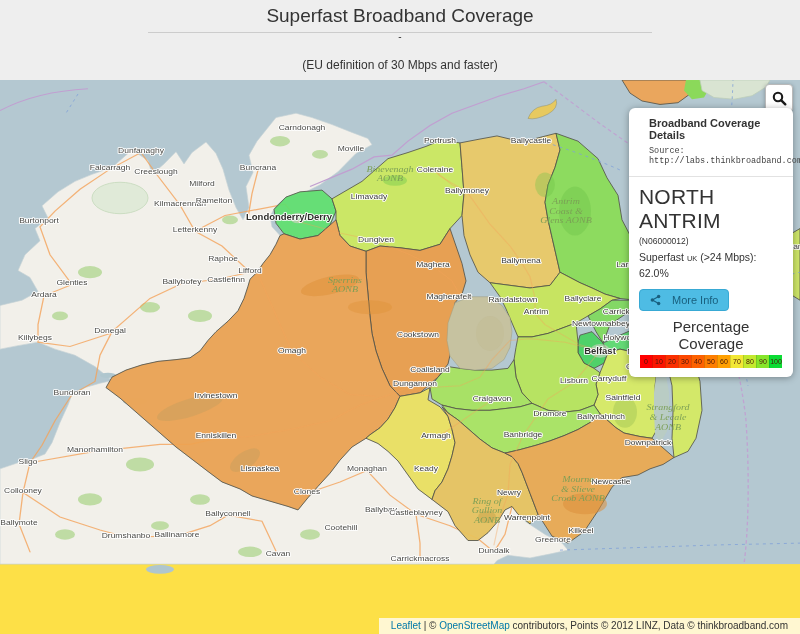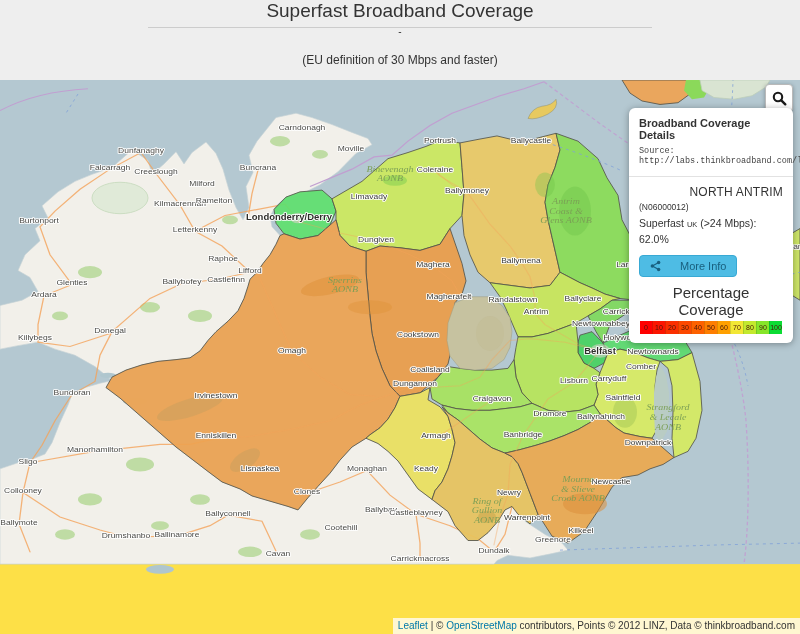--- a/index.html
+++ b/index.html
@@ -6,7 +6,7 @@
   .page{width:800px;height:634px;overflow:hidden;background:#eee;position:relative;}
   
   .hdr{height:80px;text-align:center;}
-  .hdr h1{margin:0;font-size:19px;font-weight:400;color:#333;}
+  .hdr h1{margin:0;padding-top:5px;font-size:19px;font-weight:400;color:#333;}
   .hdr hr{border:none;border-top:1px solid #ccc;width:63%;margin:5px auto 0;}
   .hdr .dash{font-size:10px;color:#333;line-height:8px;}
   .hdr p{margin:16px 0 0;font-size:12px;color:#333;line-height:16px;}

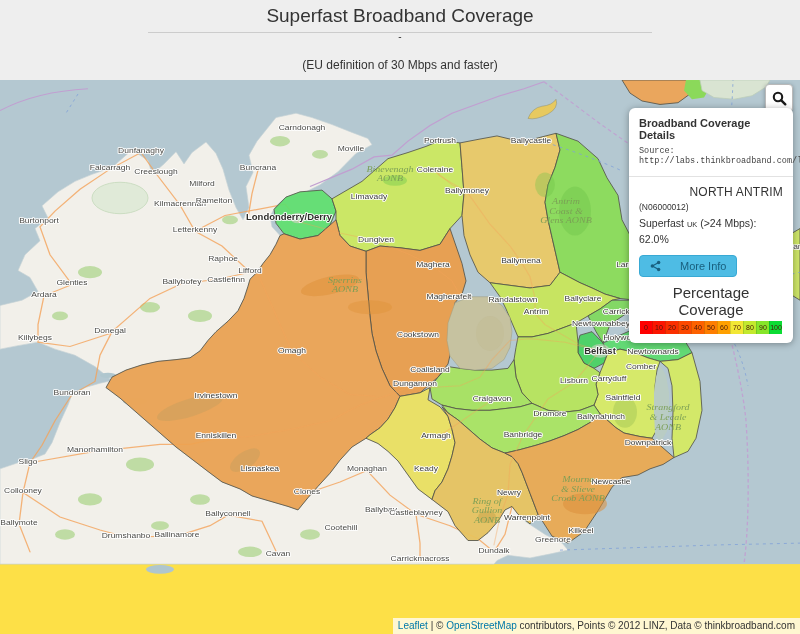--- a/index.html
+++ b/index.html
@@ -27,7 +27,7 @@
   .searchbtn{position:absolute;top:4px;right:7px;width:26px;height:26px;background:#fff;border:1px solid #b9b9b9;border-radius:4px;box-shadow:0 1px 4px rgba(0,0,0,.3);display:flex;align-items:center;justify-content:center;cursor:pointer;}
   
   .panel{position:absolute;top:28px;right:7px;width:164px;background:#fff;border-radius:6px;box-shadow:0 1px 7px rgba(0,0,0,.35);color:#333;}
-  .panel-head{padding:9px 10px 4px;}
+  .panel-head{padding:9px 20px 4px;}
   .panel-title{font-size:11px;font-weight:bold;}
   .panel-src{font-size:8.5px;color:#444;margin-top:5px;font-family:Liberation Mono, monospace;}
   .divider{border-top:1px solid #e2e2e2;margin:6px 0 8px;}

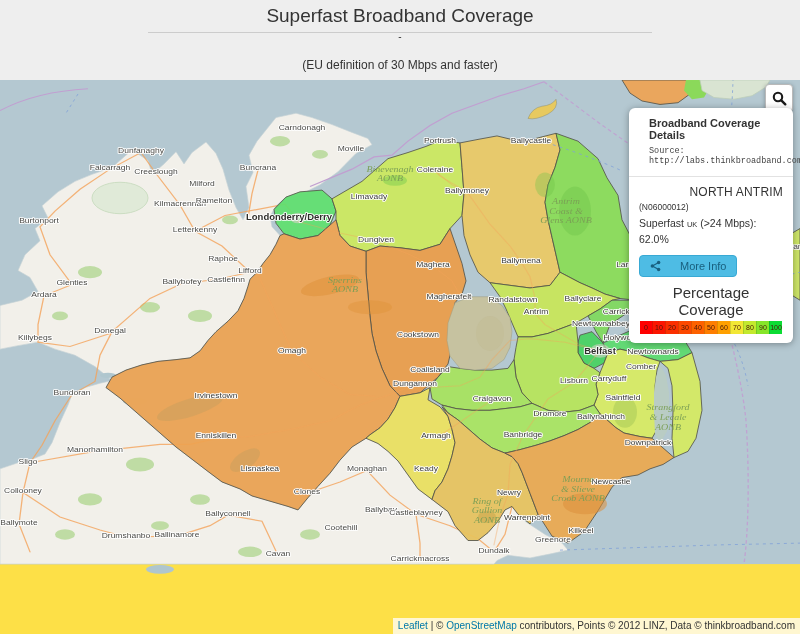--- a/index.html
+++ b/index.html
@@ -32,7 +32,7 @@
   .panel-src{font-size:8.5px;color:#444;margin-top:5px;font-family:Liberation Mono, monospace;}
   .divider{border-top:1px solid #e2e2e2;margin:6px 0 8px;}
   .panel-body{padding:0 10px 6px;}
-  .rname{font-size:12px;color:#333;margin:4px 0 3px;letter-spacing:.2px;text-align:right;}
+  .rname{font-size:21px;color:#333;margin:4px 0 3px;letter-spacing:.2px;}
   .rcode{font-size:8.5px;margin-bottom:4px;}
   .stat{font-size:10.5px;line-height:1.5;}
   .stat .tag{font-size:7.5px;}

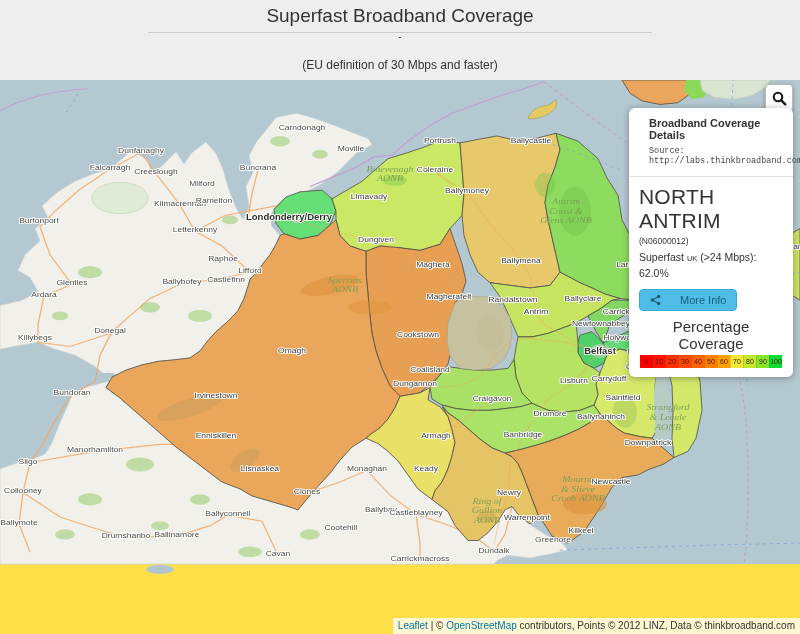--- a/index.html
+++ b/index.html
@@ -36,7 +36,7 @@
   .rcode{font-size:8.5px;margin-bottom:4px;}
   .stat{font-size:10.5px;line-height:1.5;}
   .stat .tag{font-size:7.5px;}
-  .moreinfo{display:inline-flex;align-items:center;gap:19px;margin:7px 0 4px;background:#4EBCE4;border:1px solid #38A9D4;border-radius:4px;padding:4px 10px;font-size:11px;color:#19607f;cursor:pointer;font-family:"Liberation Sans",sans-serif;}
+  .moreinfo{display:inline-flex;align-items:center;gap:11px;margin:7px 0 4px;background:#4EBCE4;border:1px solid #38A9D4;border-radius:4px;padding:4px 10px;font-size:11px;color:#19607f;cursor:pointer;font-family:"Liberation Sans",sans-serif;}
   .leg-title{text-align:center;font-size:15px;margin:3px 0 3px;}
   .leg-row{display:flex;padding:0 1px 3px;}
   .leg-cell{flex:1;height:13px;display:flex;align-items:center;justify-content:center;font-size:7px;color:#4a1808;border-left:1px solid rgba(0,0,0,.12);}

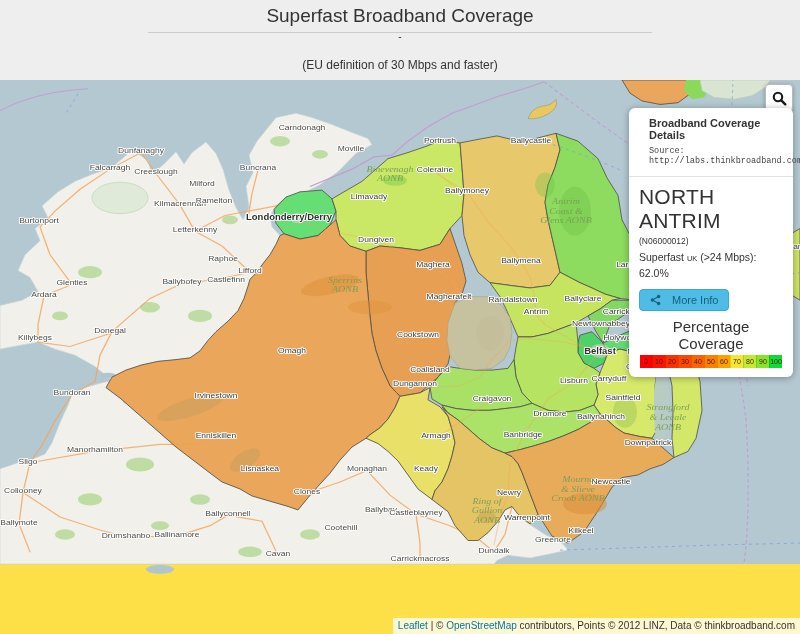--- a/index.html
+++ b/index.html
@@ -42,7 +42,7 @@
   .leg-cell{flex:1;height:13px;display:flex;align-items:center;justify-content:center;font-size:7px;color:#4a1808;border-left:1px solid rgba(0,0,0,.12);}
   .leg-cell:first-child{border-left:none;}
   
-  .attr{position:absolute;right:0;bottom:0;background:rgba(255,255,255,.75);font-size:10px;color:#333;padding:2px 5px 3px;white-space:nowrap;}
+  .attr{position:absolute;right:0;bottom:0;background:rgba(255,255,255,.75);font-size:10px;color:#333;padding:2px 12px 3px;white-space:nowrap;}
   .attr a{color:#0078A8;text-decoration:none;}
 </style>
 </head>

